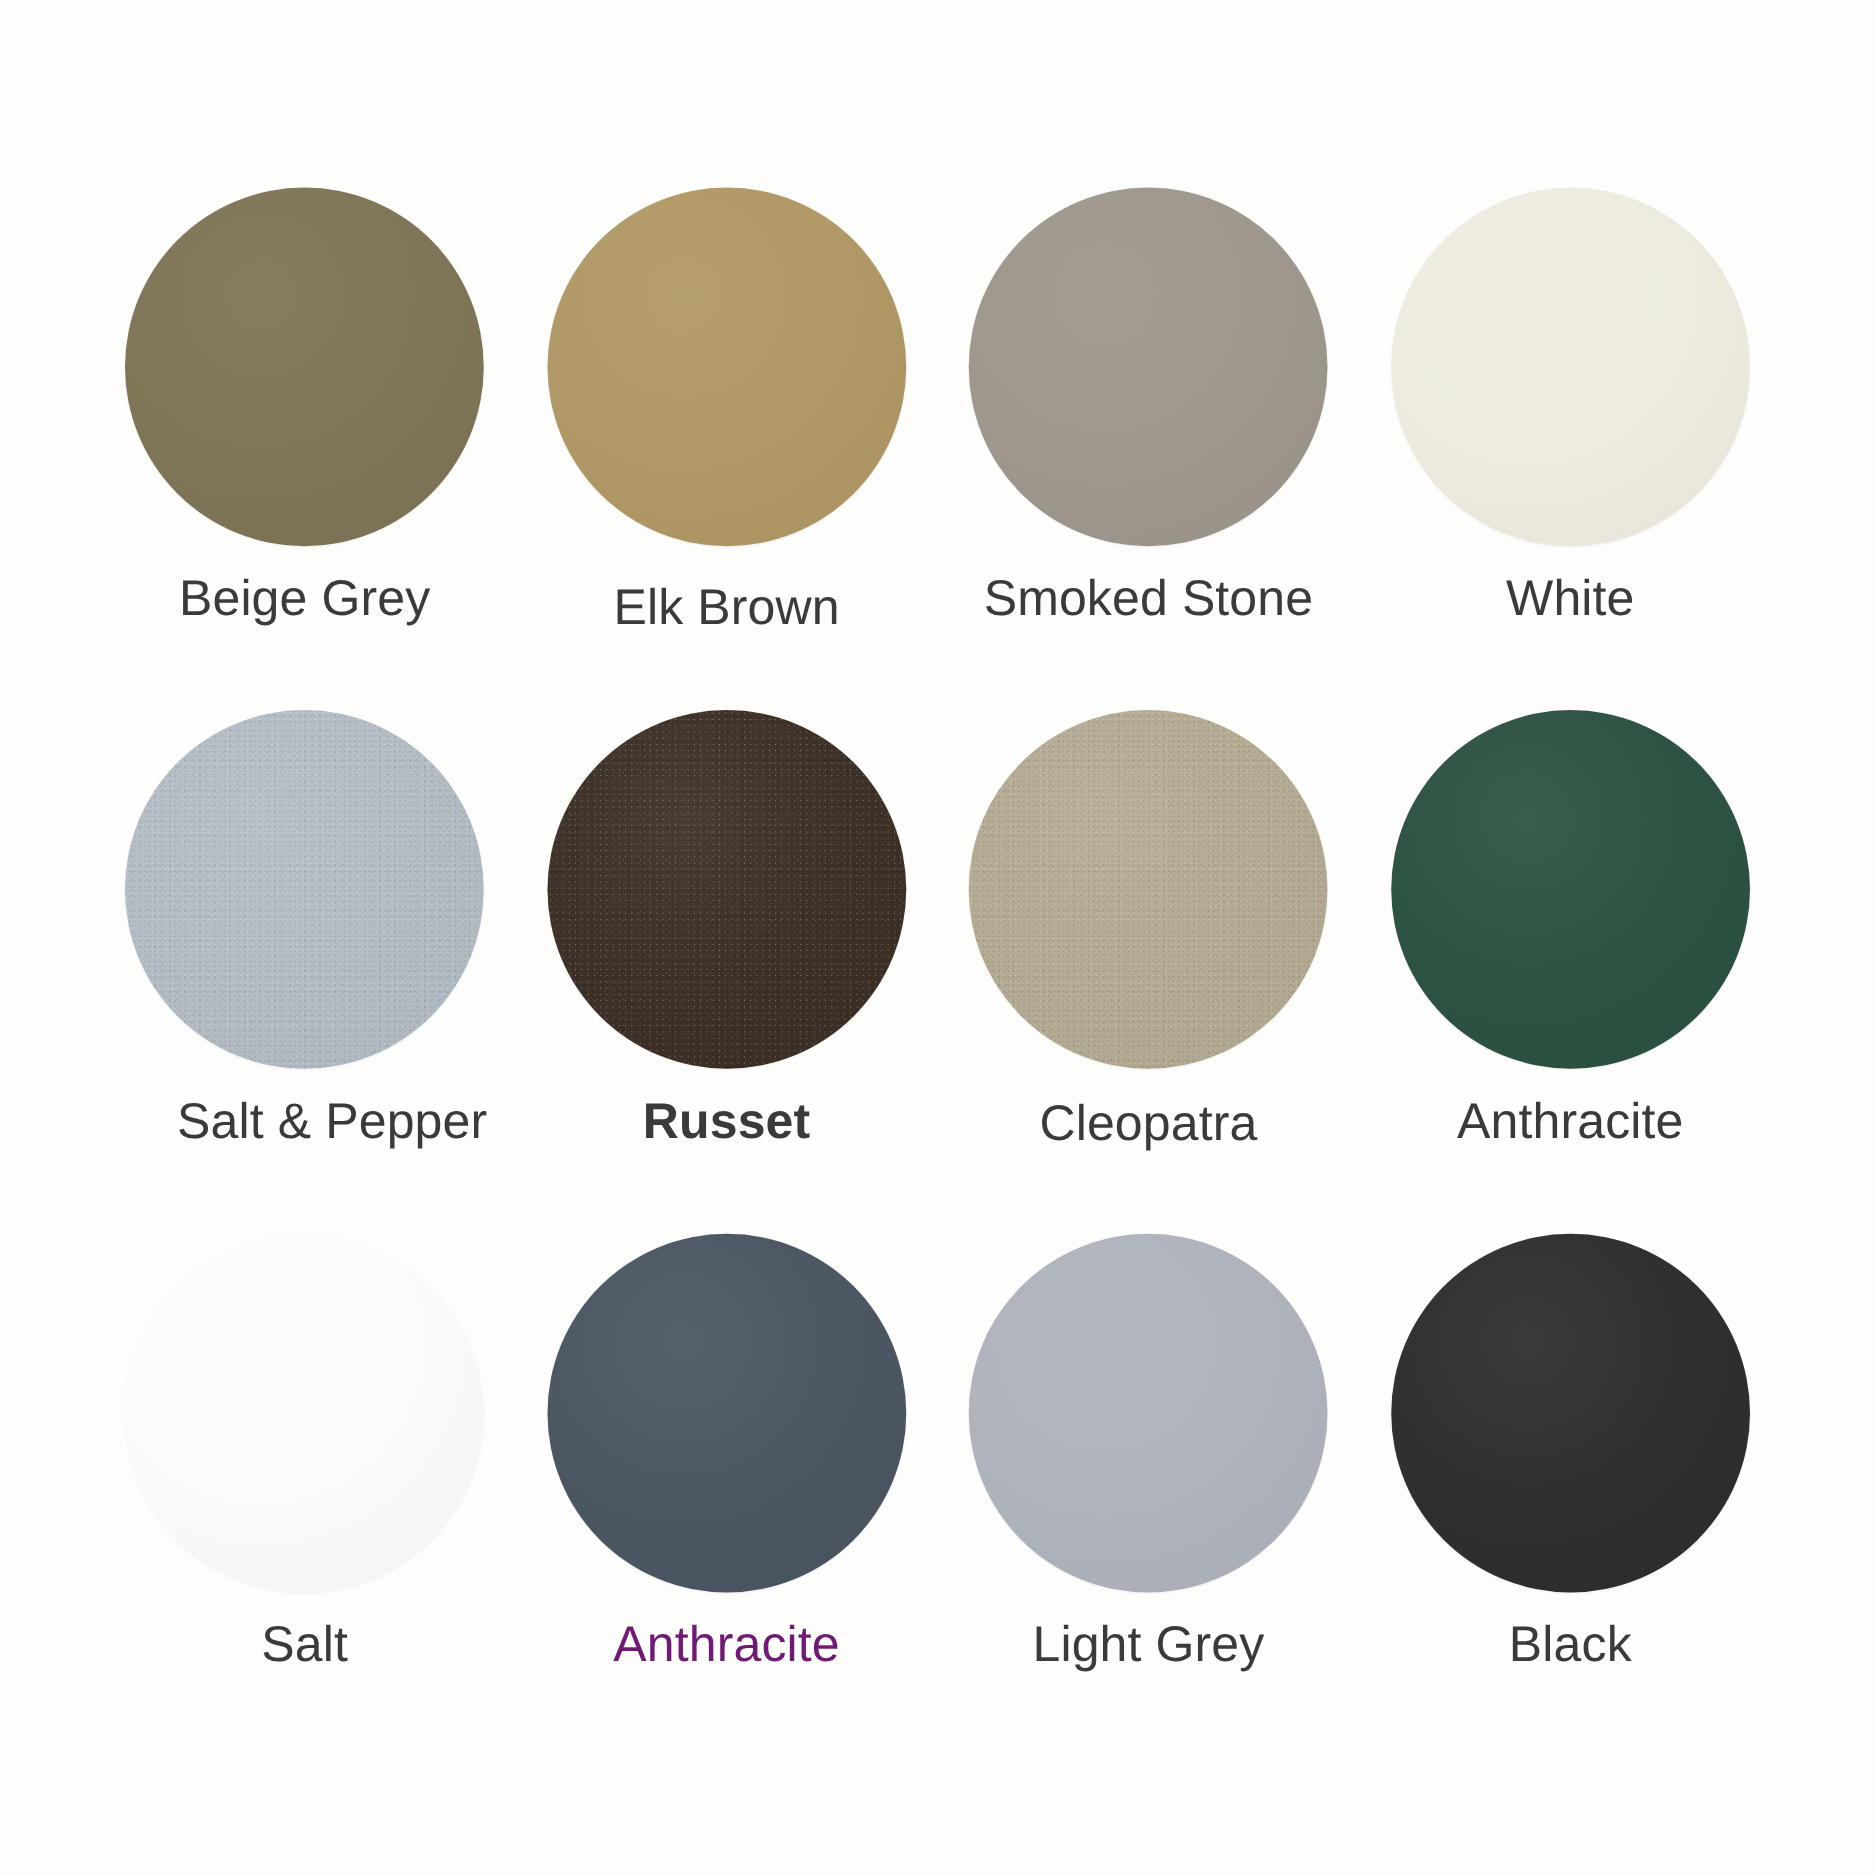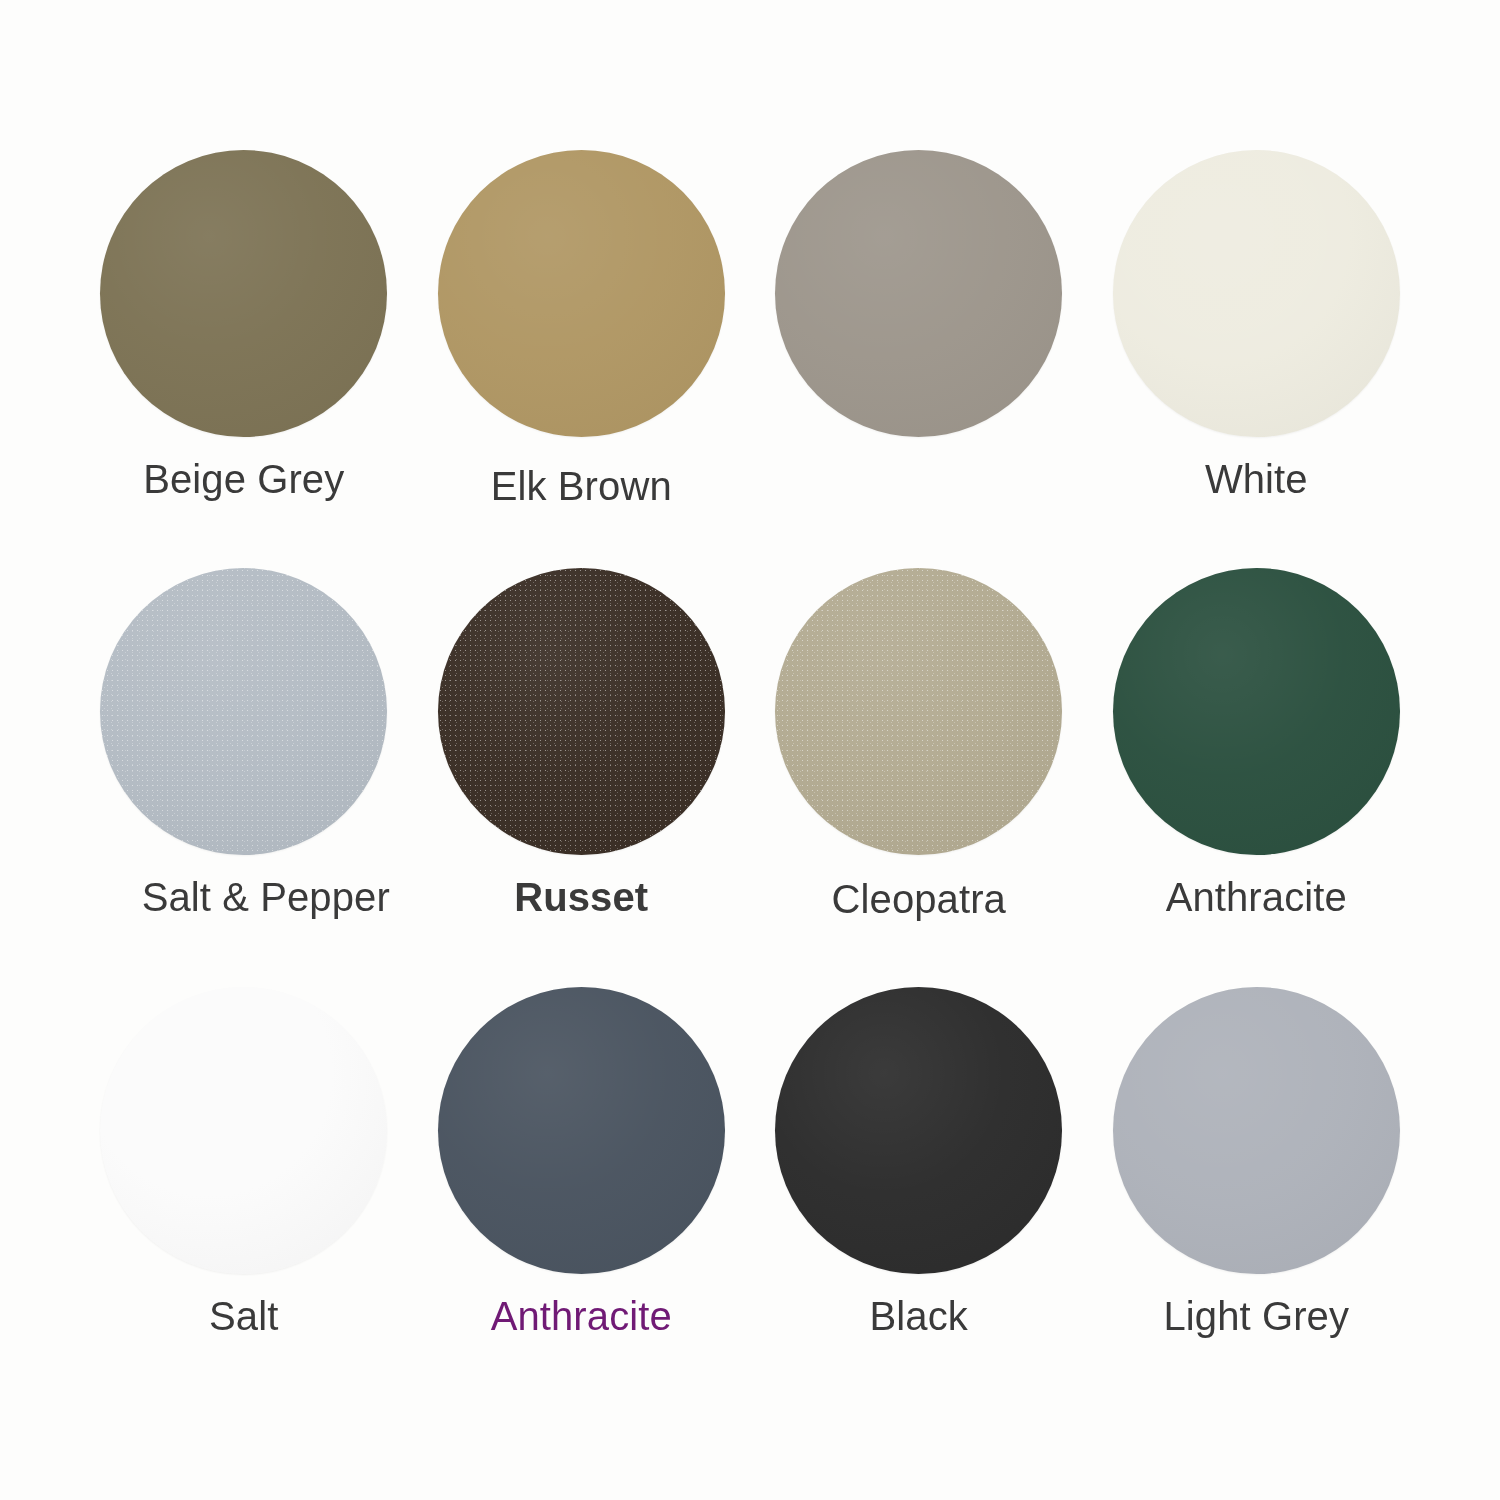--- a/index.html
+++ b/index.html
@@ -114,6 +114,7 @@
     <div class="swatch-disc-wrap">
       <div class="swatch-disc" style="background-color: rgb(157, 150, 140);"></div>
     </div>
+    <div class="swatch-label" style="color: rgb(58, 58, 58);">Smoked Stone</div>
   </div>
 
   <div class="swatch-cell">

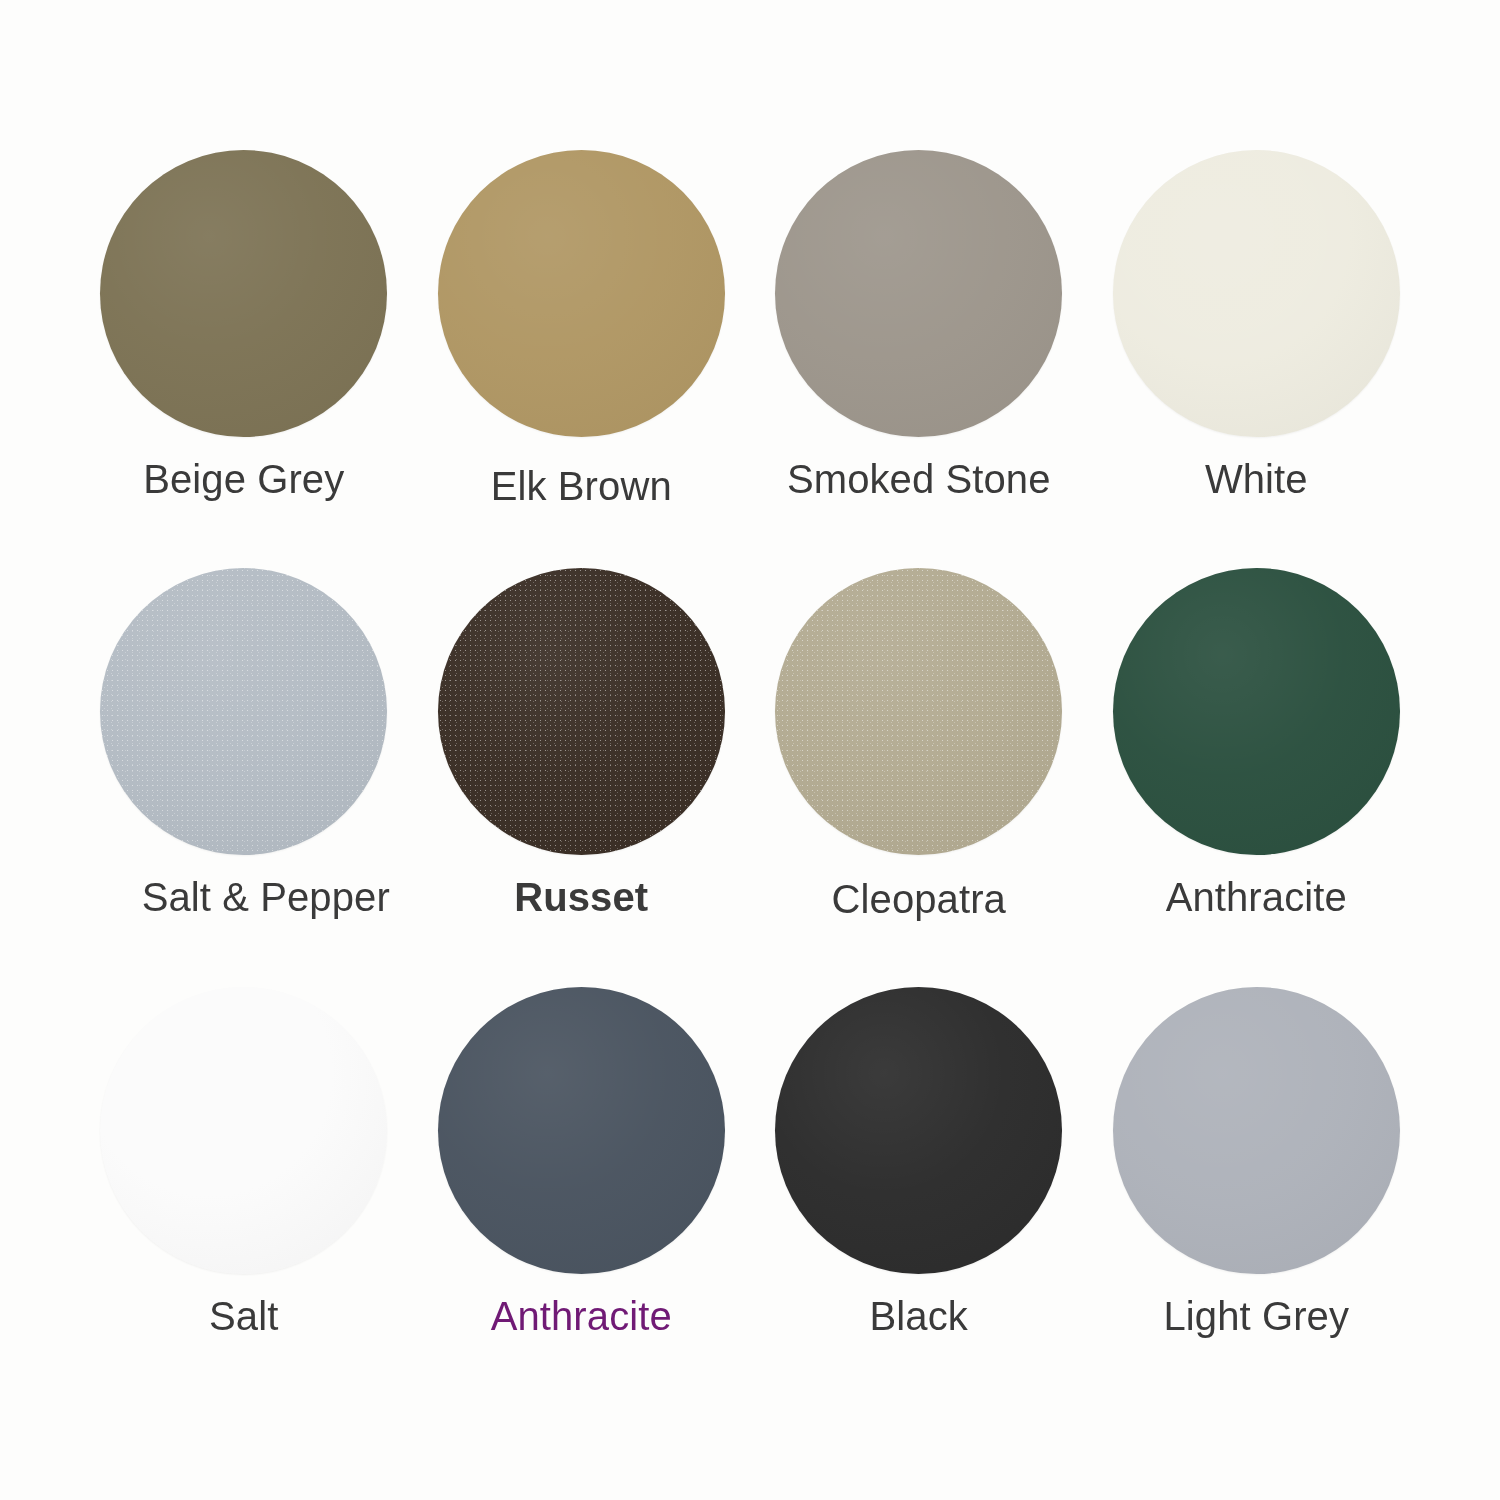--- a/index.html
+++ b/index.html
@@ -168,18 +168,18 @@
 
   <div class="swatch-cell">
     <div class="swatch-disc-wrap">
+      <div class="swatch-disc" style="background-color: rgb(174, 178, 186);"></div>
+    </div>
+    <div class="swatch-label" style="color: rgb(58, 58, 58);">Light Grey</div>
+  </div>
+
+  <div class="swatch-cell">
+    <div class="swatch-disc-wrap">
       <div class="swatch-disc" style="background-color: rgb(44, 44, 44);"></div>
     </div>
     <div class="swatch-label" style="color: rgb(58, 58, 58);">Black</div>
   </div>
 
-  <div class="swatch-cell">
-    <div class="swatch-disc-wrap">
-      <div class="swatch-disc" style="background-color: rgb(174, 178, 186);"></div>
-    </div>
-    <div class="swatch-label" style="color: rgb(58, 58, 58);">Light Grey</div>
-  </div>
-
 </div>
 
 </body></html>

